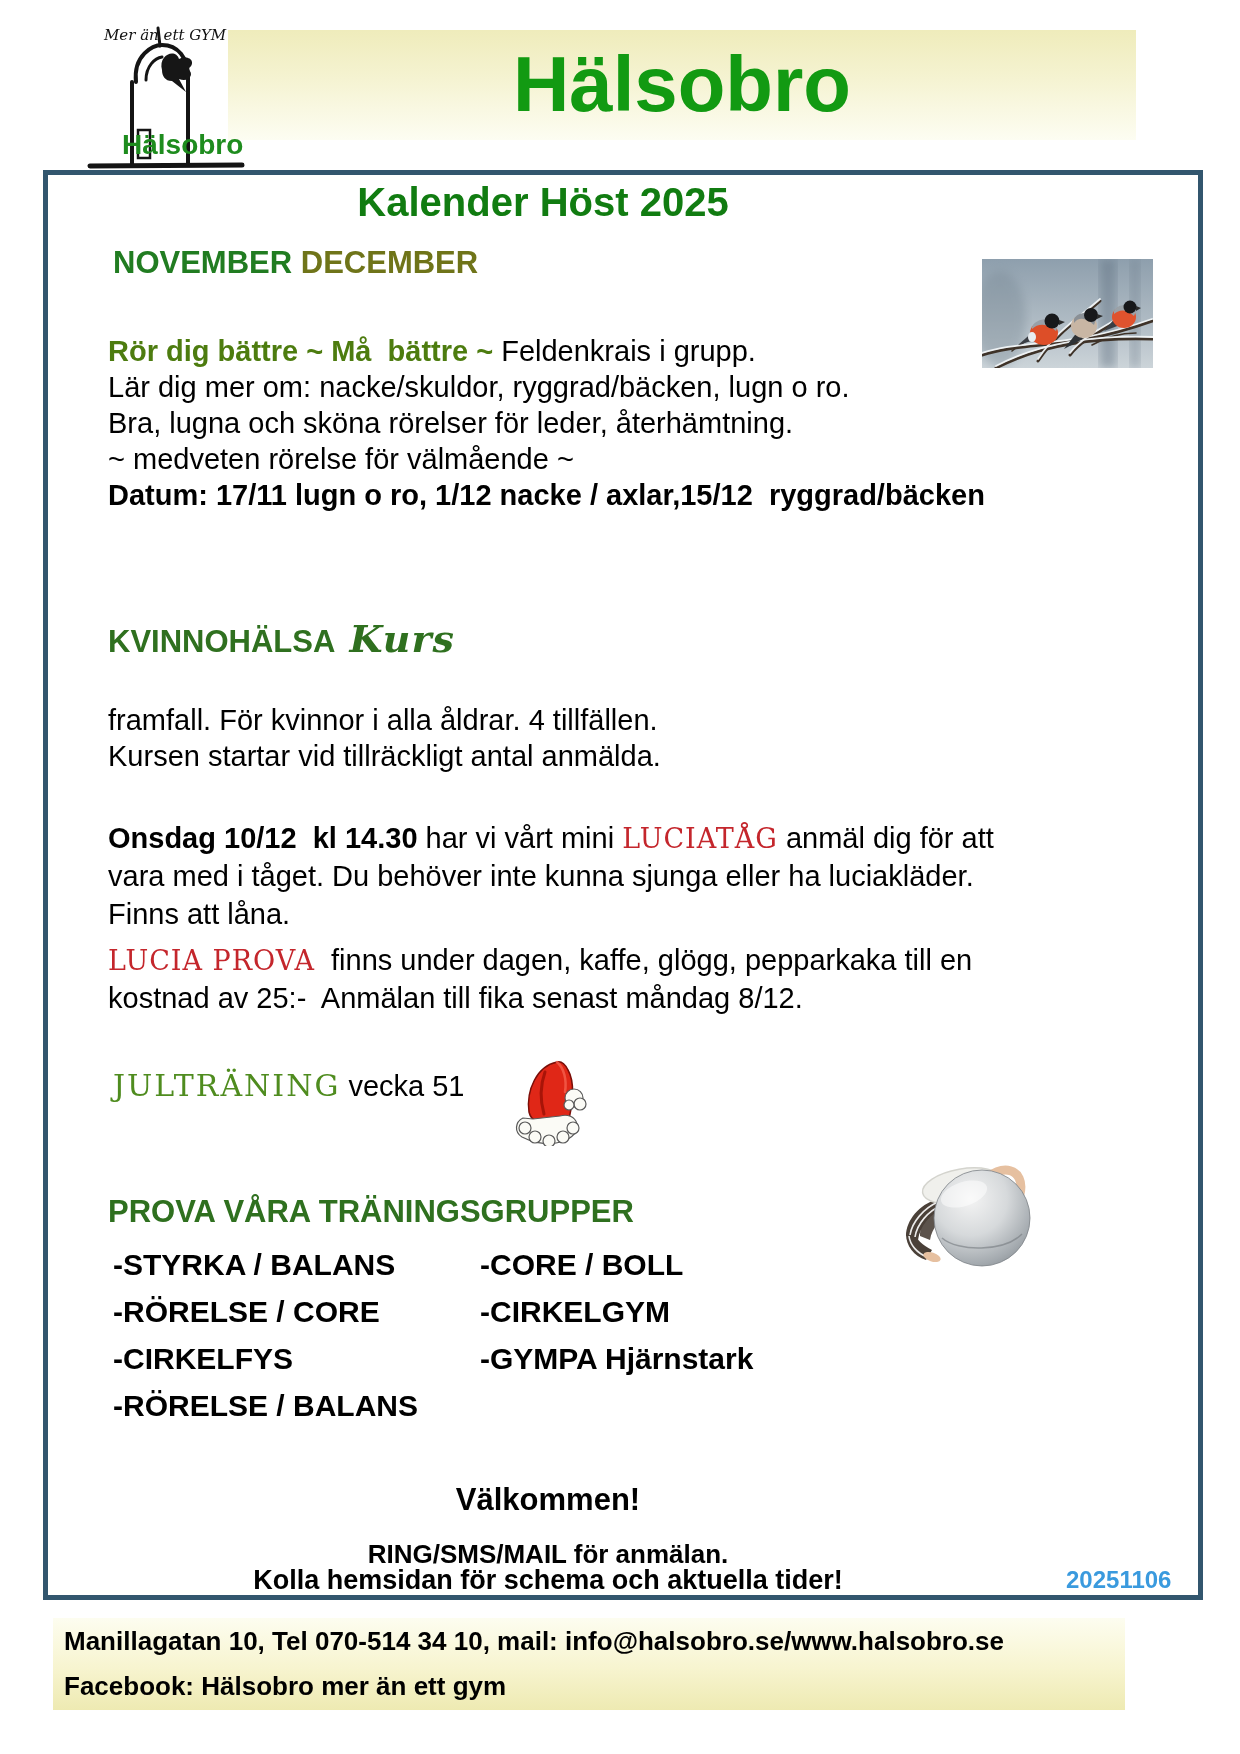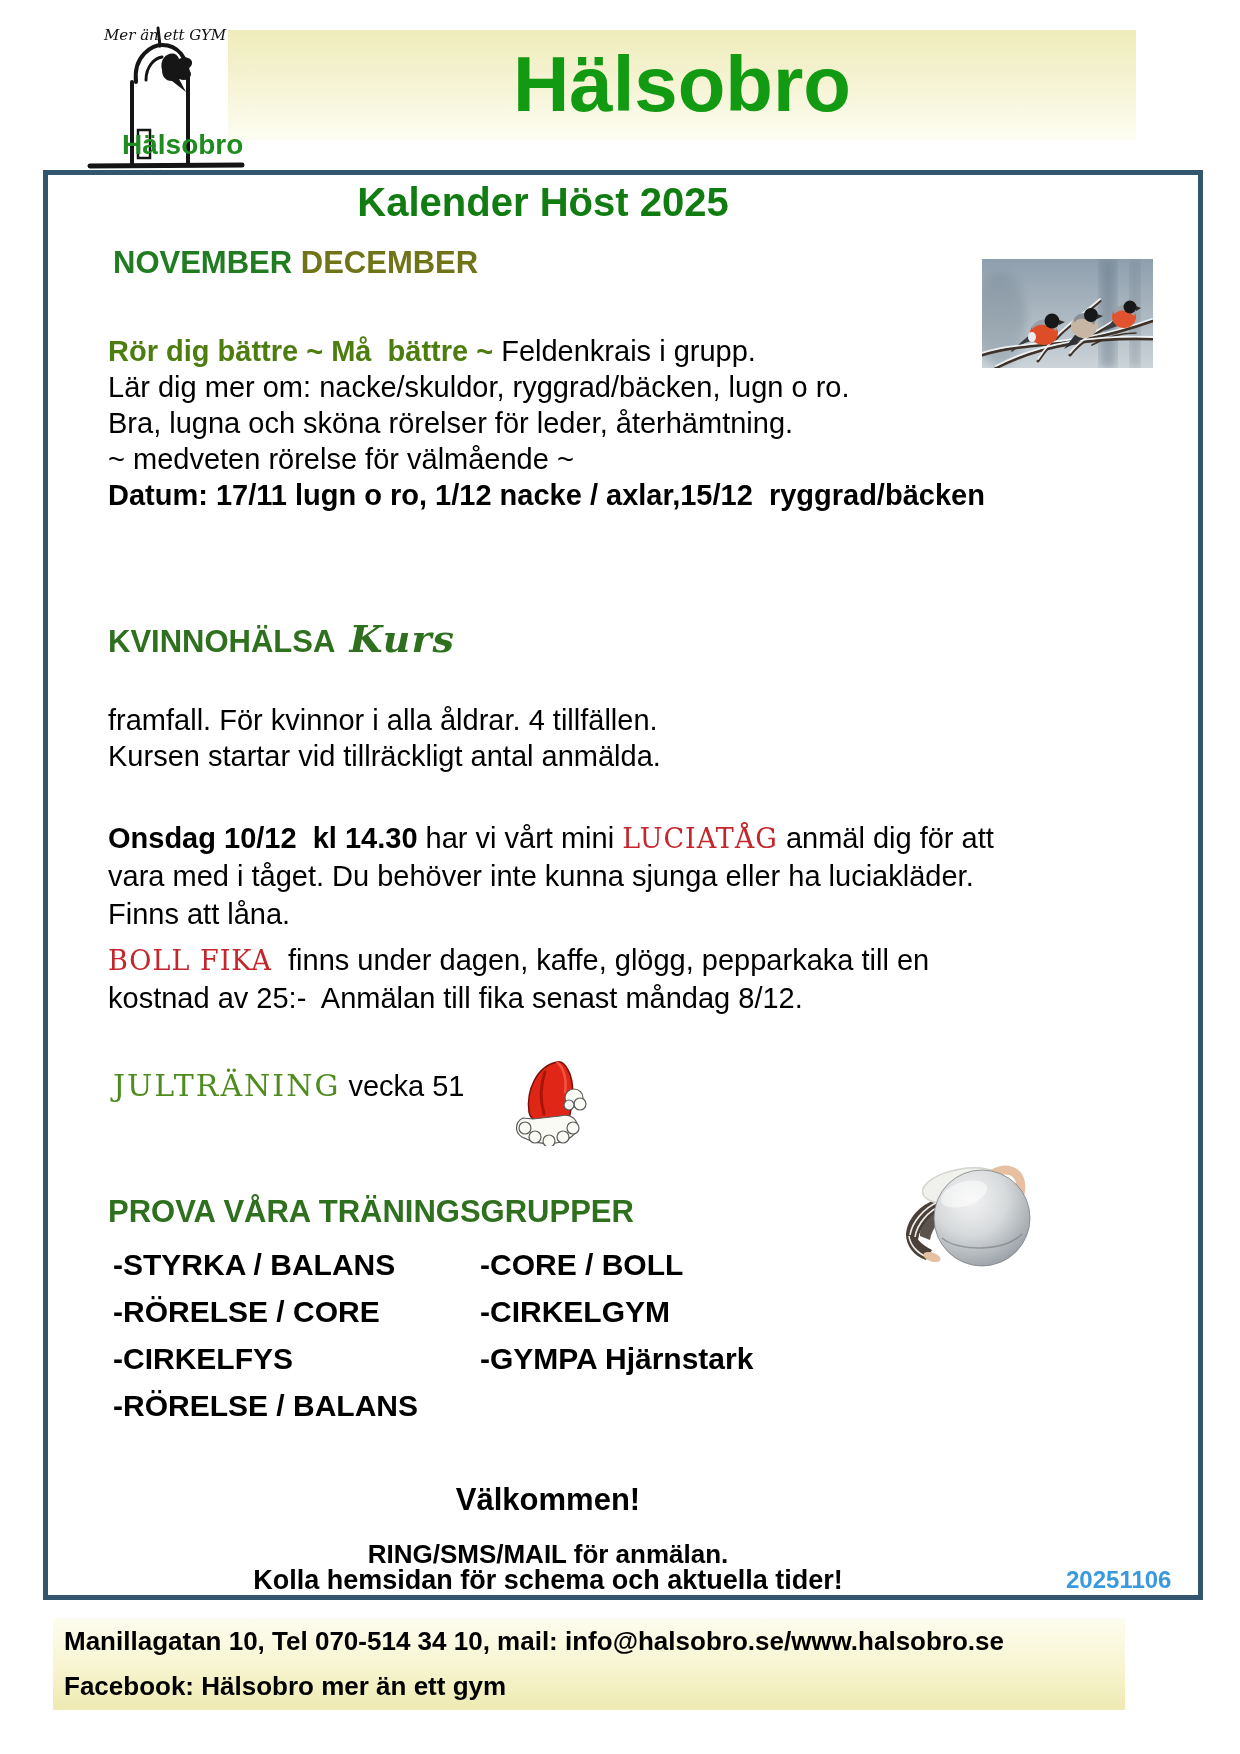--- a/index.html
+++ b/index.html
@@ -169,7 +169,7 @@
   <div class="abs body-line" style="left:108px; top:820px;"><span class="bold">Onsdag 10/12  kl 14.30</span><span> har vi vårt mini </span><span class="display lucia-red">LUCIATÅG</span><span> anmäl dig för att</span></div>
   <div class="abs body-line" style="left:108px; top:858px;">vara med i tåget. Du behöver inte kunna sjunga eller ha luciakläder.</div>
   <div class="abs body-line" style="left:108px; top:896px;">Finns att låna.</div>
-  <div class="abs body-line" style="left:108px; top:942px;"><span class="display lucia-red">BOLL FIKA</span><span>  finns under dagen, kaffe, glögg, pepparkaka till en</span></div>
+  <div class="abs body-line" style="left:108px; top:942px;"><span class="display lucia-red">LUCIA PROVA</span><span>  finns under dagen, kaffe, glögg, pepparkaka till en</span></div>
   <div class="abs body-line" style="left:108px; top:980px;">kostnad av 25:-  Anmälan till fika senast måndag 8/12.</div>
 
   <div class="abs body-line" style="left:113px; top:1068px;"><span class="display jul-green">JULTRÄNING</span><span> vecka 51</span></div>

